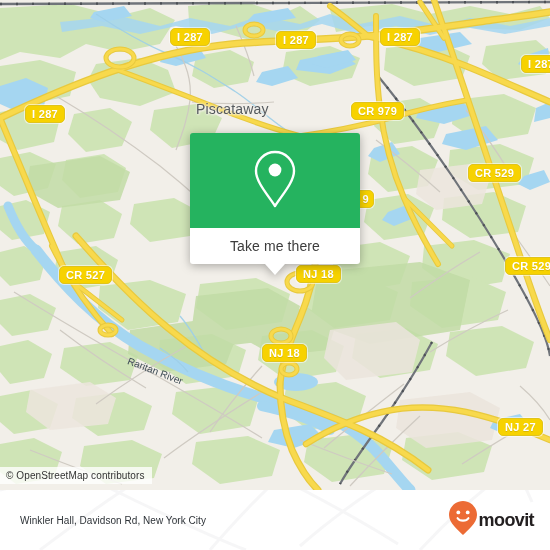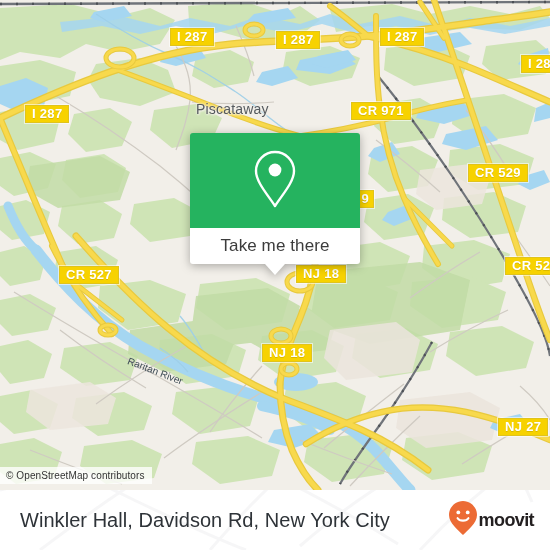--- a/index.html
+++ b/index.html
@@ -48,9 +48,9 @@
     position: absolute;
     background: #f7d200;
     border: 1px solid #e0c31d;
-    border-radius: 0;
+    border-radius: 5px;
     color: #ffffff;
-    font-size: 13px;
+    font-size: 11px;
     font-weight: bold;
     line-height: 16px;
     height: 18px;

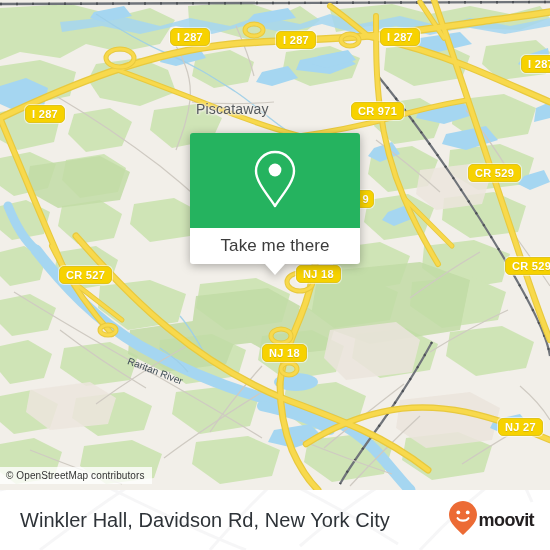--- a/index.html
+++ b/index.html
@@ -388,7 +388,7 @@
     <div class="shield" style="left:380px; top:28px;">I 287</div>
     <div class="shield" style="left:521px; top:55px;">I 287</div>
     <div class="shield" style="left:25px;  top:105px;">I 287</div>
-    <div class="shield" style="left:351px; top:102px;">CR 971</div>
+    <div class="shield" style="left:351px; top:102px;">CR 979</div>
     <div class="shield" style="left:468px; top:164px;">CR 529</div>
     <div class="shield" style="left:505px; top:257px;">CR 529</div>
     <div class="shield" style="left:28px;  top:266px;margin-left:31px;">CR 527</div>

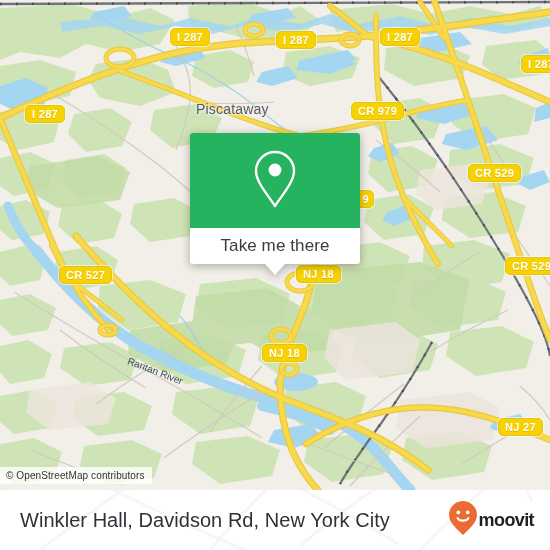--- a/index.html
+++ b/index.html
@@ -97,7 +97,7 @@
     display: flex;
     align-items: center;
     justify-content: center;
-    font-size: 17px;
+    font-size: 14px;
     color: #3c3c3c;
     letter-spacing: .1px;
   }

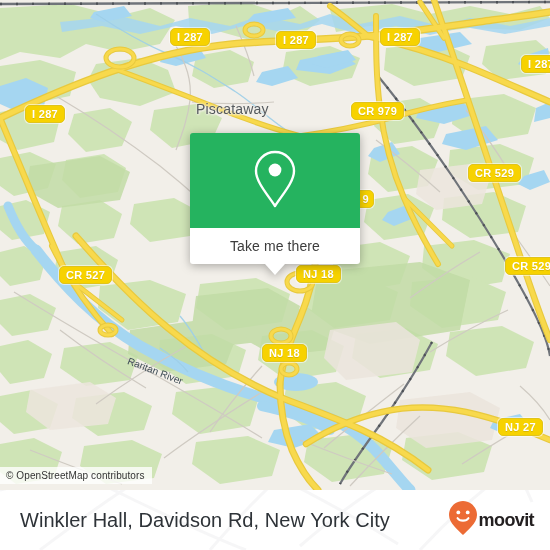--- a/index.html
+++ b/index.html
@@ -133,7 +133,7 @@
     position: relative;
     z-index: 2;
     margin-left: 20px;
-    font-size: 20px;
+    font-size: 10px;
     color: #2e3338;
     letter-spacing: .05px;
     white-space: nowrap;

